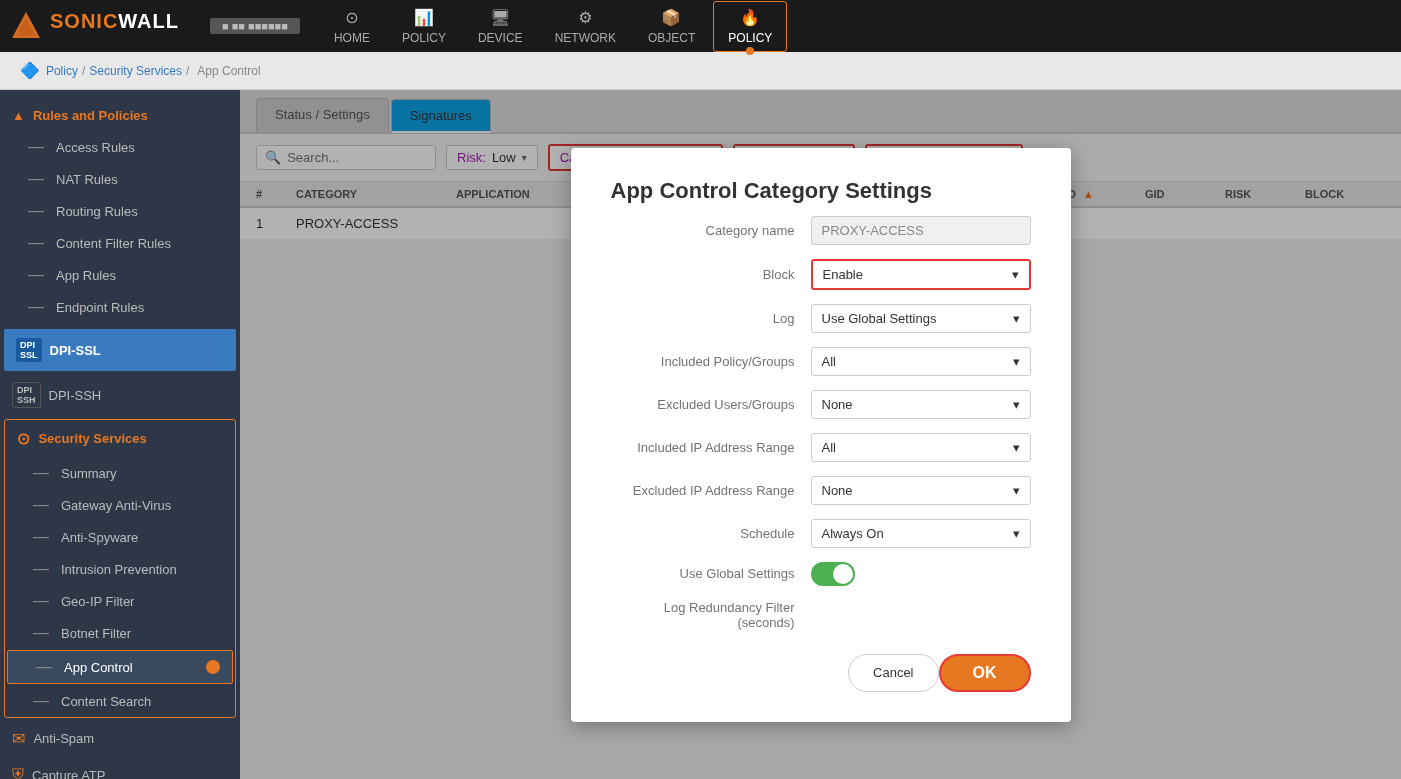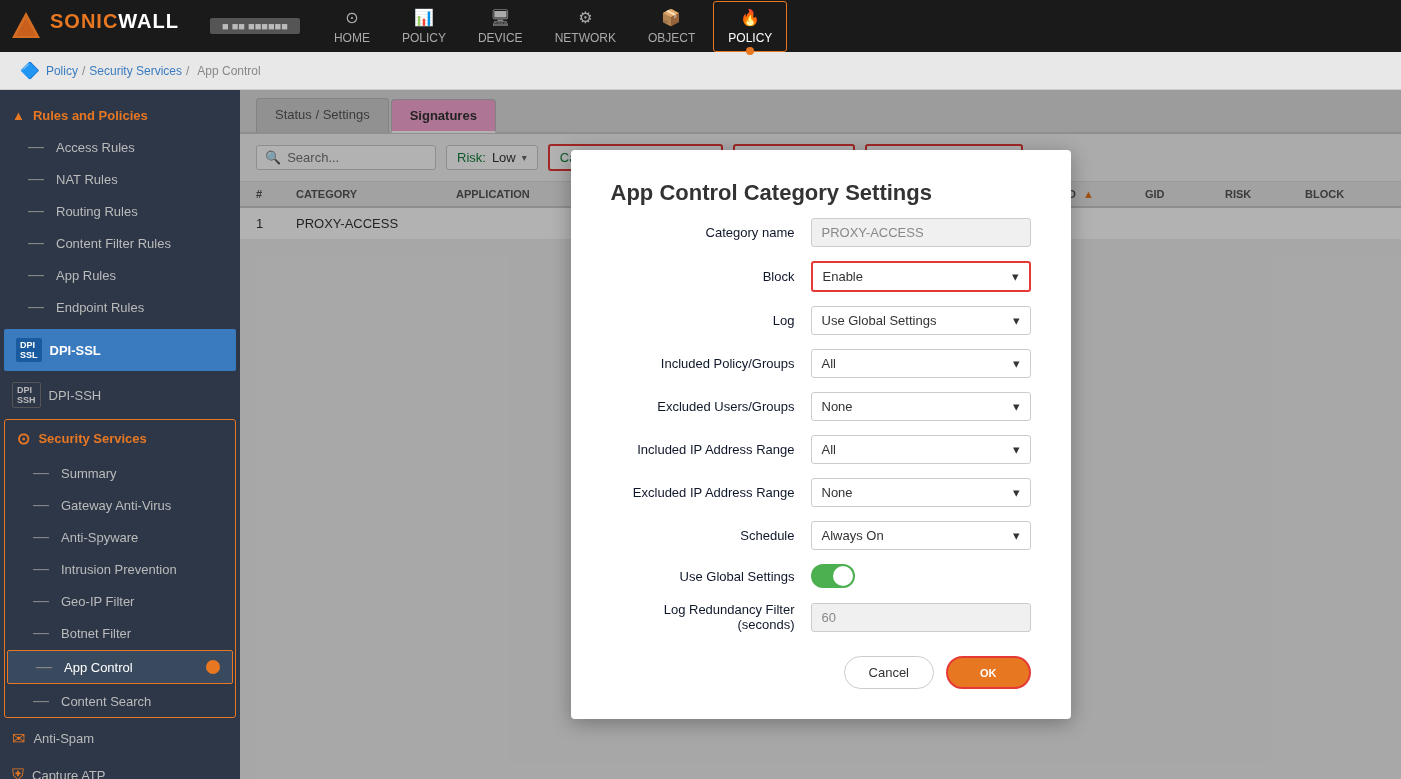--- a/index.html
+++ b/index.html
@@ -57,7 +57,7 @@
       padding: 8px 18px; cursor: pointer; font-size: 13px; color: #555; border-radius: 4px 4px 0 0; margin-right: 2px; background: #d0d0d0; border: 1px solid #bbb; border-bottom: none;
     }
     .tab.active {
-      background: #f9a8d4; color: #333; border: 1px solid #bbb; border-bottom: 2px solid white; position: relative; bottom: -1px; font-weight: bold;
+      background: #0ea5e9; color: #333; border: 1px solid #bbb; border-bottom: 2px solid white; position: relative; bottom: -1px;
     }
 
     

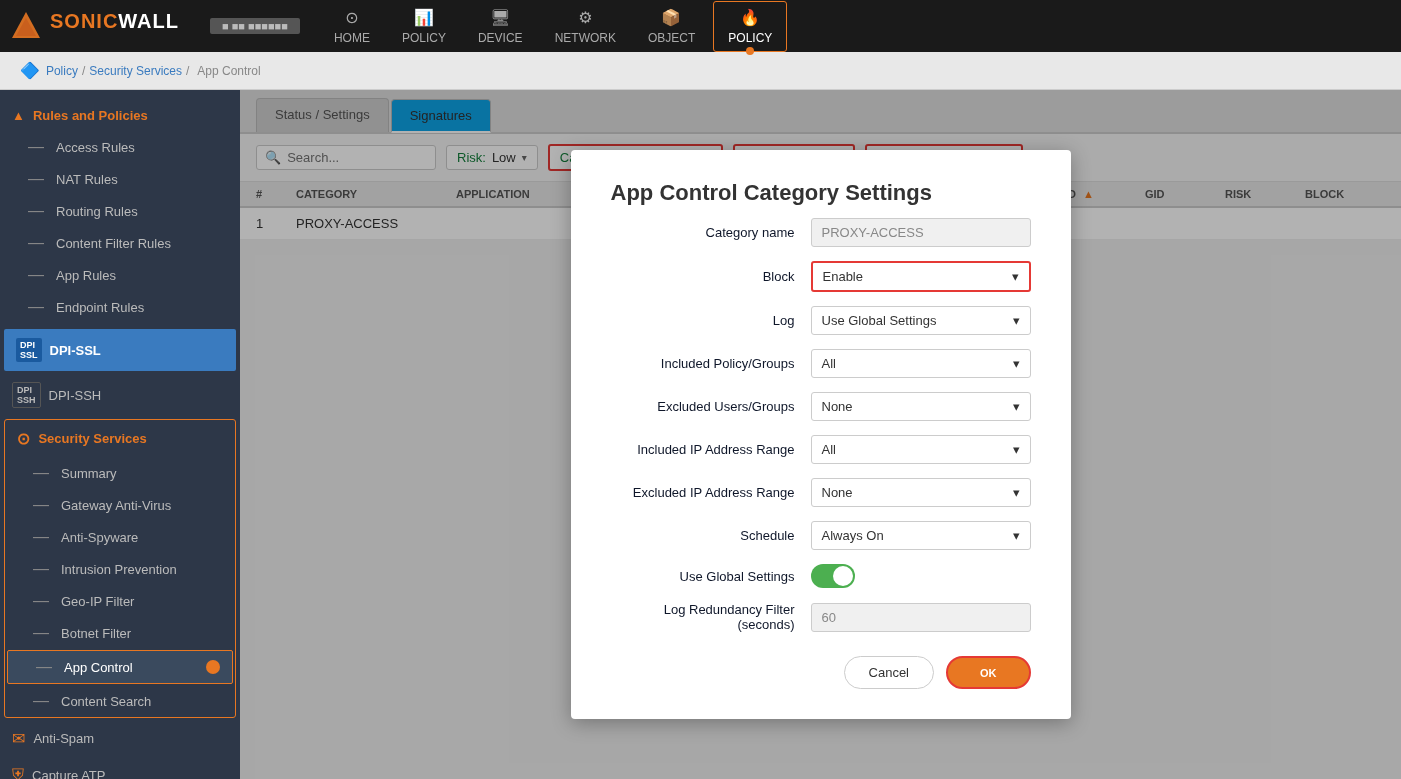--- a/index.html
+++ b/index.html
@@ -72,7 +72,7 @@
       display: flex; align-items: center; gap: 6px; padding: 4px 10px; background: white; border: 1px solid #ccc; border-radius: 3px; cursor: pointer; font-size: 13px; color: #333;
     }
     .filter-select.highlighted { border: 2px solid #e53935; }
-    .filter-select .label { color: #15803d; }
+    .filter-select .label { color: #a21caf; }
     .caret { font-size: 10px; color: #666; }
 
     

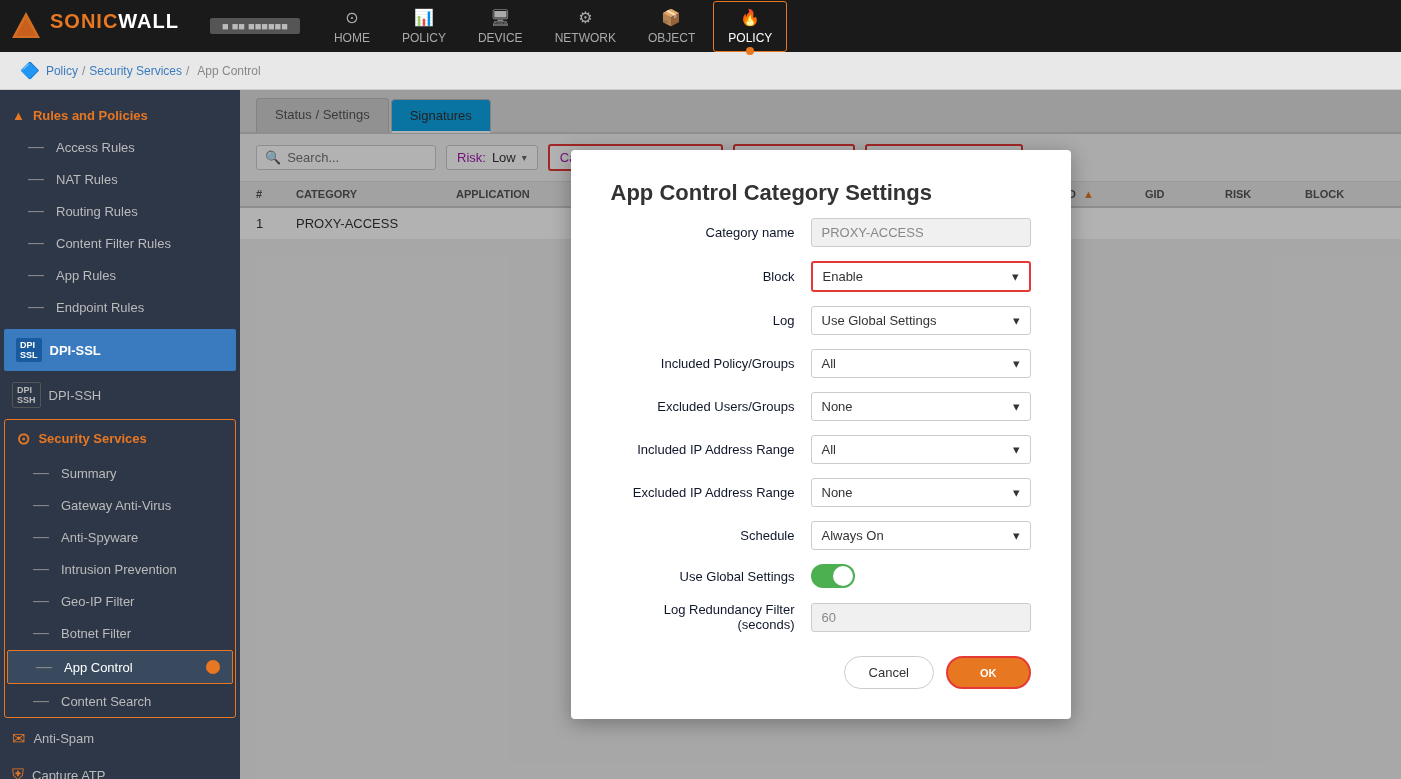--- a/index.html
+++ b/index.html
@@ -98,7 +98,7 @@
     .form-row {
       display: flex; align-items: center; margin-bottom: 14px;
     }
-    .form-label { width: 200px; text-align: right; color: #0f172a; font-size: 13px; padding-right: 16px; font-weight: 500; }
+    .form-label { width: 200px; text-align: right; color: #737373; font-size: 13px; padding-right: 16px; font-weight: 500; }
     .form-control {
       flex: 1; border: 1px solid #ccc; border-radius: 3px; padding: 6px 10px; font-size: 13px; color: #333; background: #f9f9f9;
     }

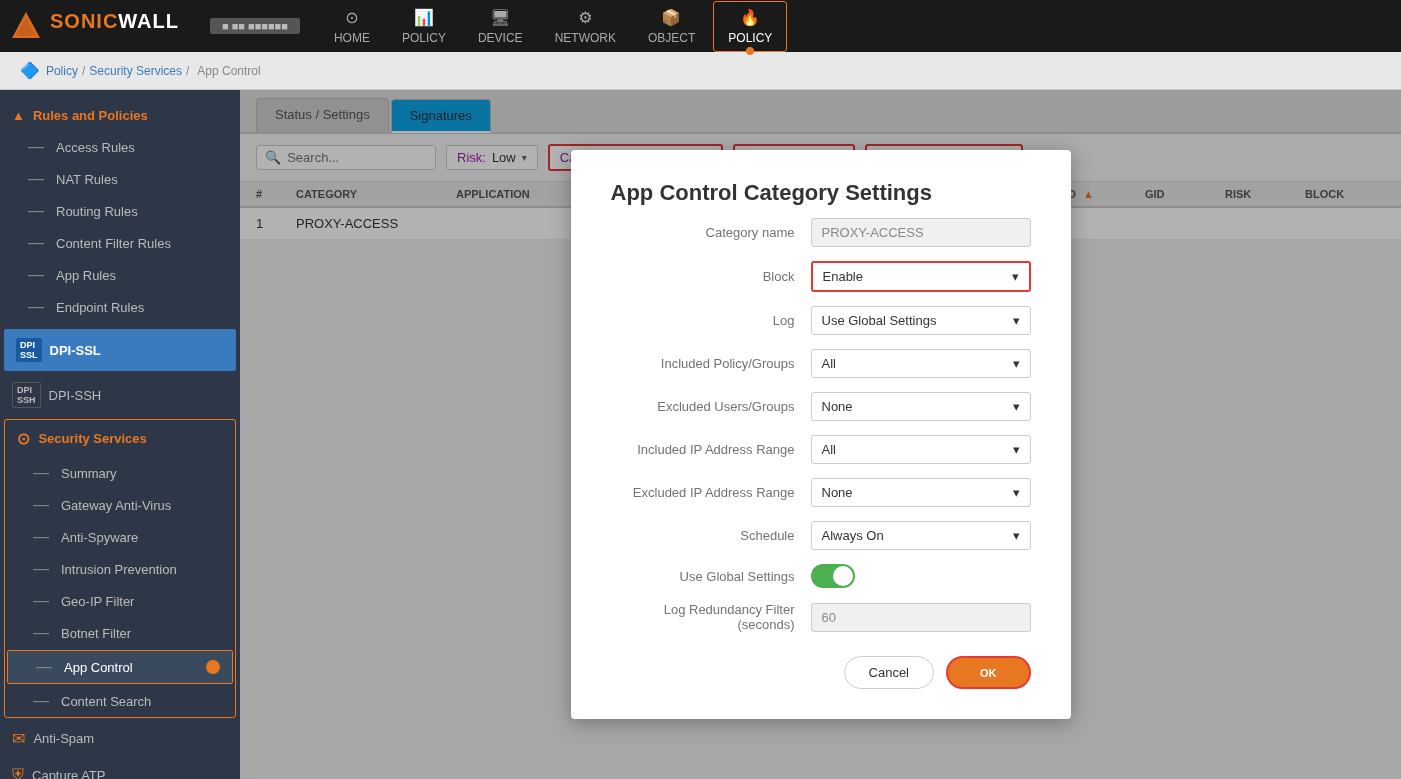--- a/index.html
+++ b/index.html
@@ -411,7 +411,6 @@
 
         <div class="form-row">
           <div class="form-label">Log Redundancy Filter (seconds)</div>
-          <input class="form-control readonly" type="text" value="60" style="background: rgb(240, 240, 240); color: rgb(136, 136, 136);">
         </div>
 
         <div class="modal-buttons">

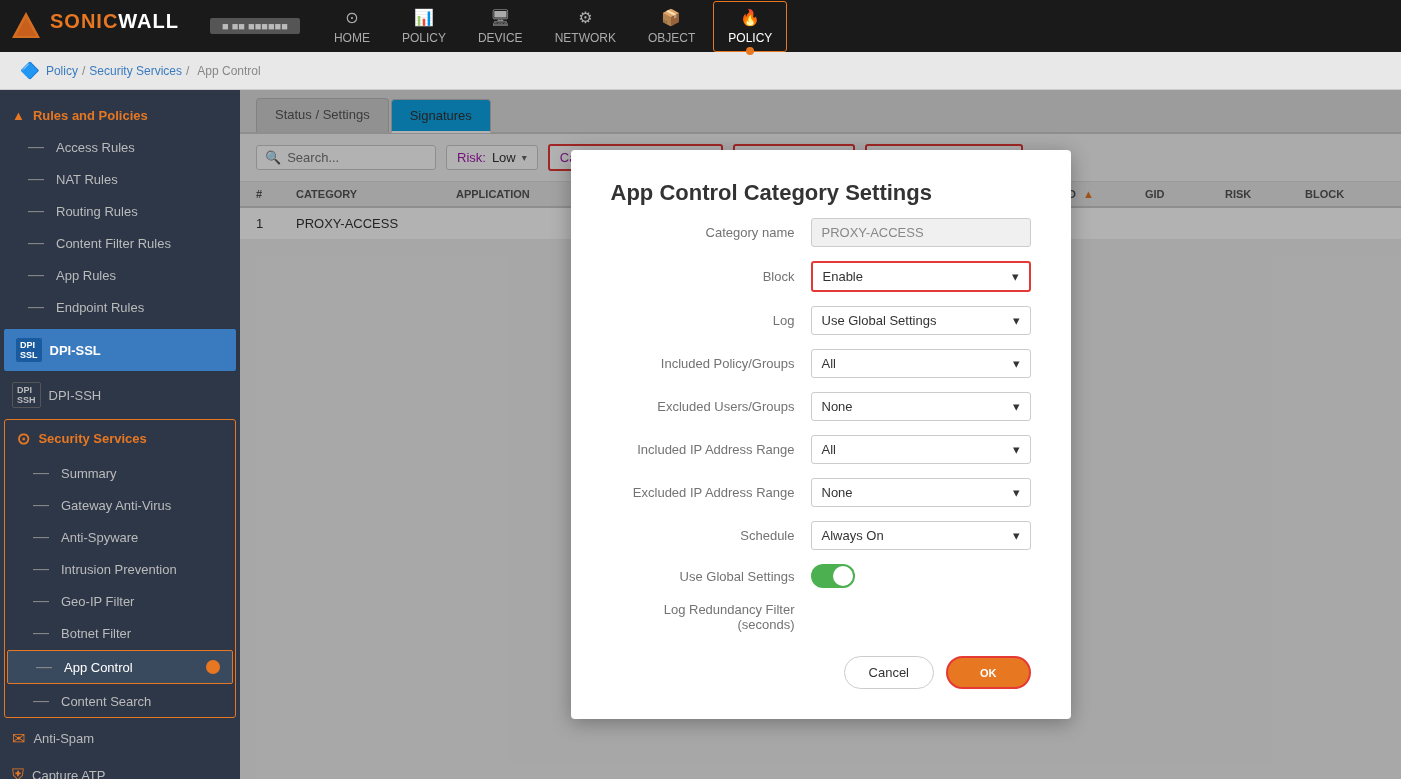--- a/index.html
+++ b/index.html
@@ -114,7 +114,7 @@
     .toggle-thumb {
       position: absolute; top: 2px; right: 2px; width: 20px; height: 20px; background: white; border-radius: 50%;
     }
-    .modal-buttons { display: flex; justify-content: flex-end; gap: 12px; margin-top: 24px; }
+    .modal-buttons { display: flex; justify-content: flex-end; margin-top: 24px; }
     .btn-cancel {
       padding: 8px 24px; border: 1px solid #ccc; border-radius: 20px; background: white; color: #333; cursor: pointer; font-size: 13px;
     }

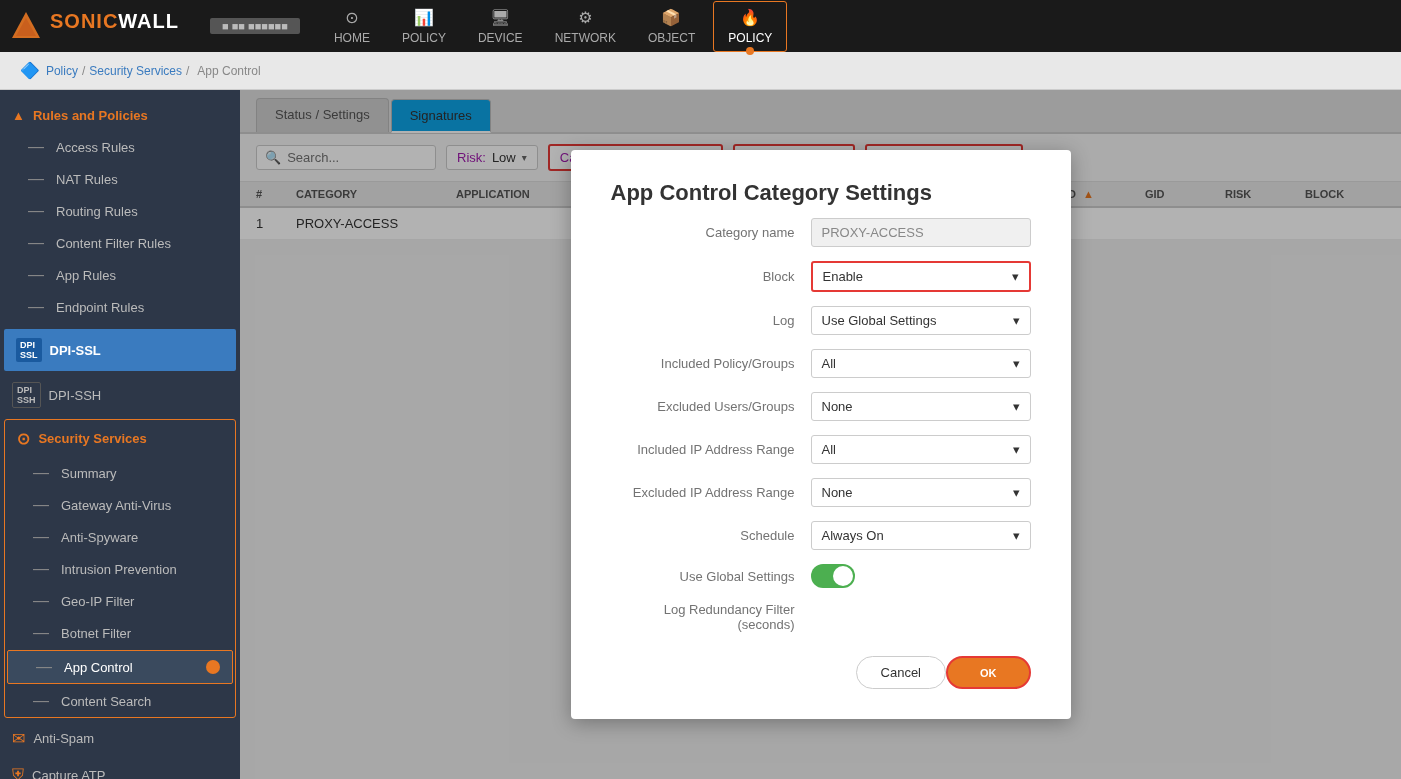--- a/index.html
+++ b/index.html
@@ -119,7 +119,7 @@
       padding: 8px 24px; border: 1px solid #ccc; border-radius: 20px; background: white; color: #333; cursor: pointer; font-size: 13px;
     }
     .btn-ok {
-      padding: 8px 32px; border: 2px solid #e53935; border-radius: 20px; background: #e87722; color: white; cursor: pointer; font-size: 11px; font-weight: bold;
+      padding: 8px 32px; border: 2px solid #e53935; border-radius: 20px; background: #e87722; color: white; cursor: pointer; font-size: 16px; font-weight: bold;
     }
   </style>
 </head>

